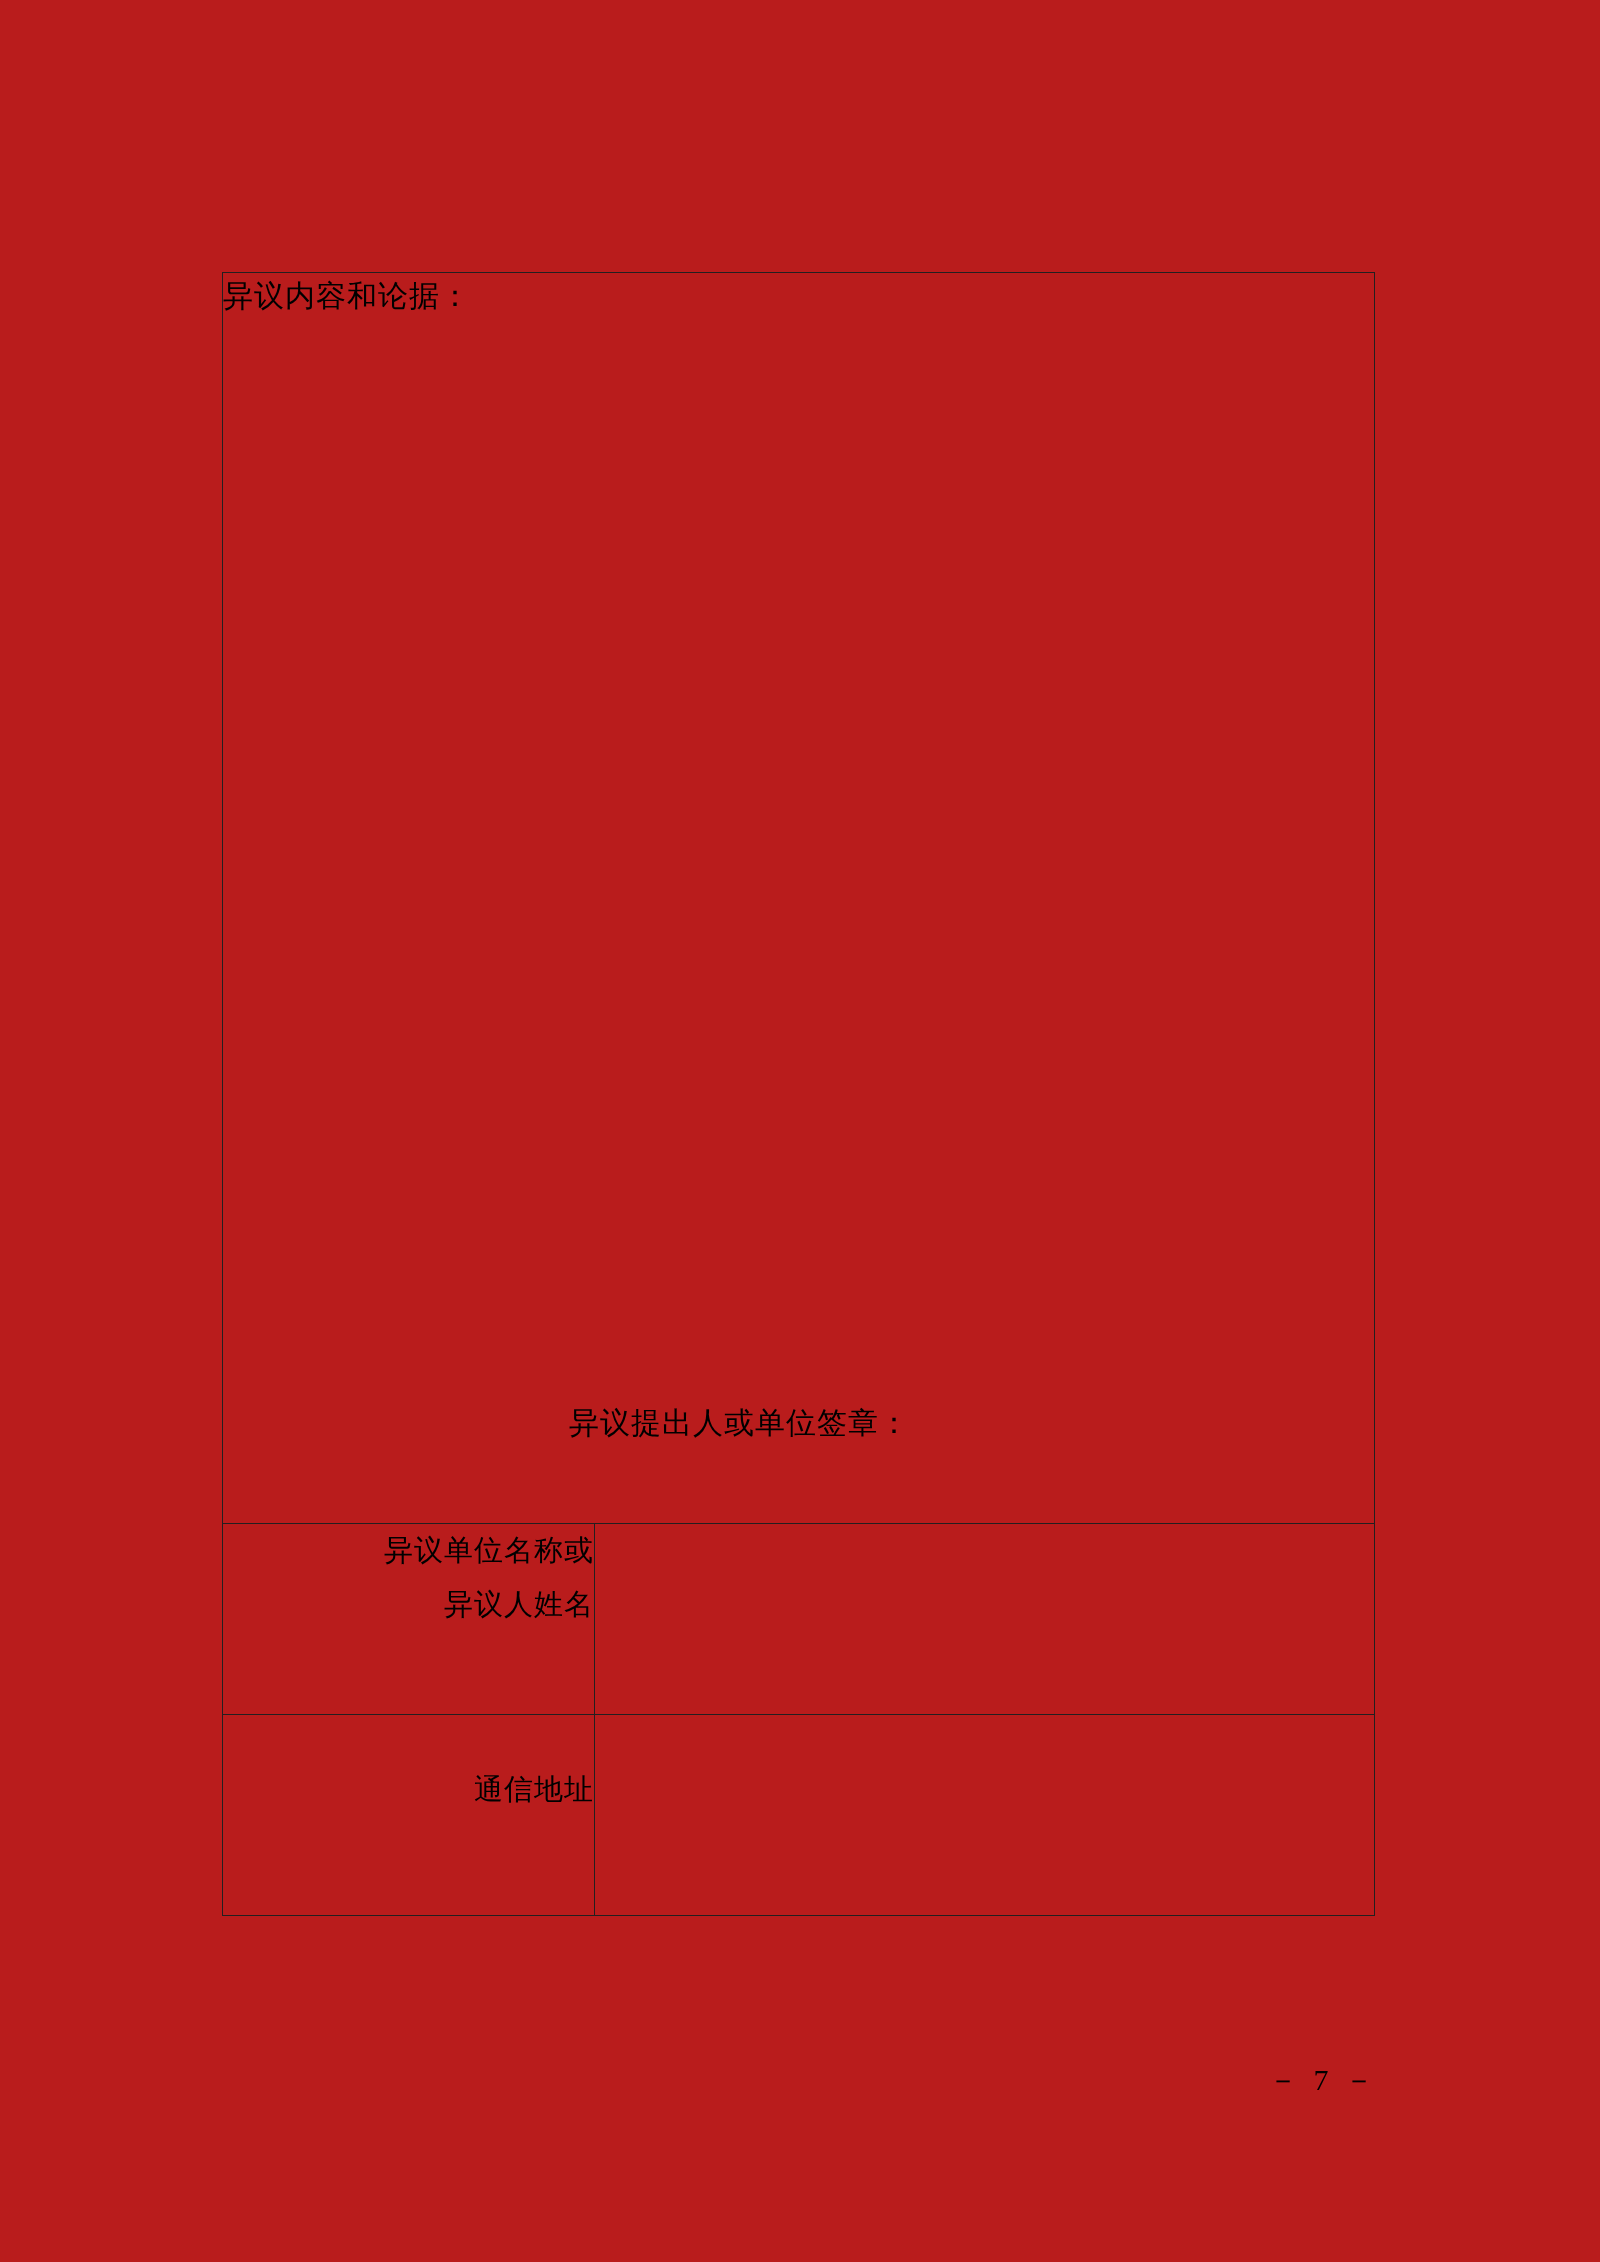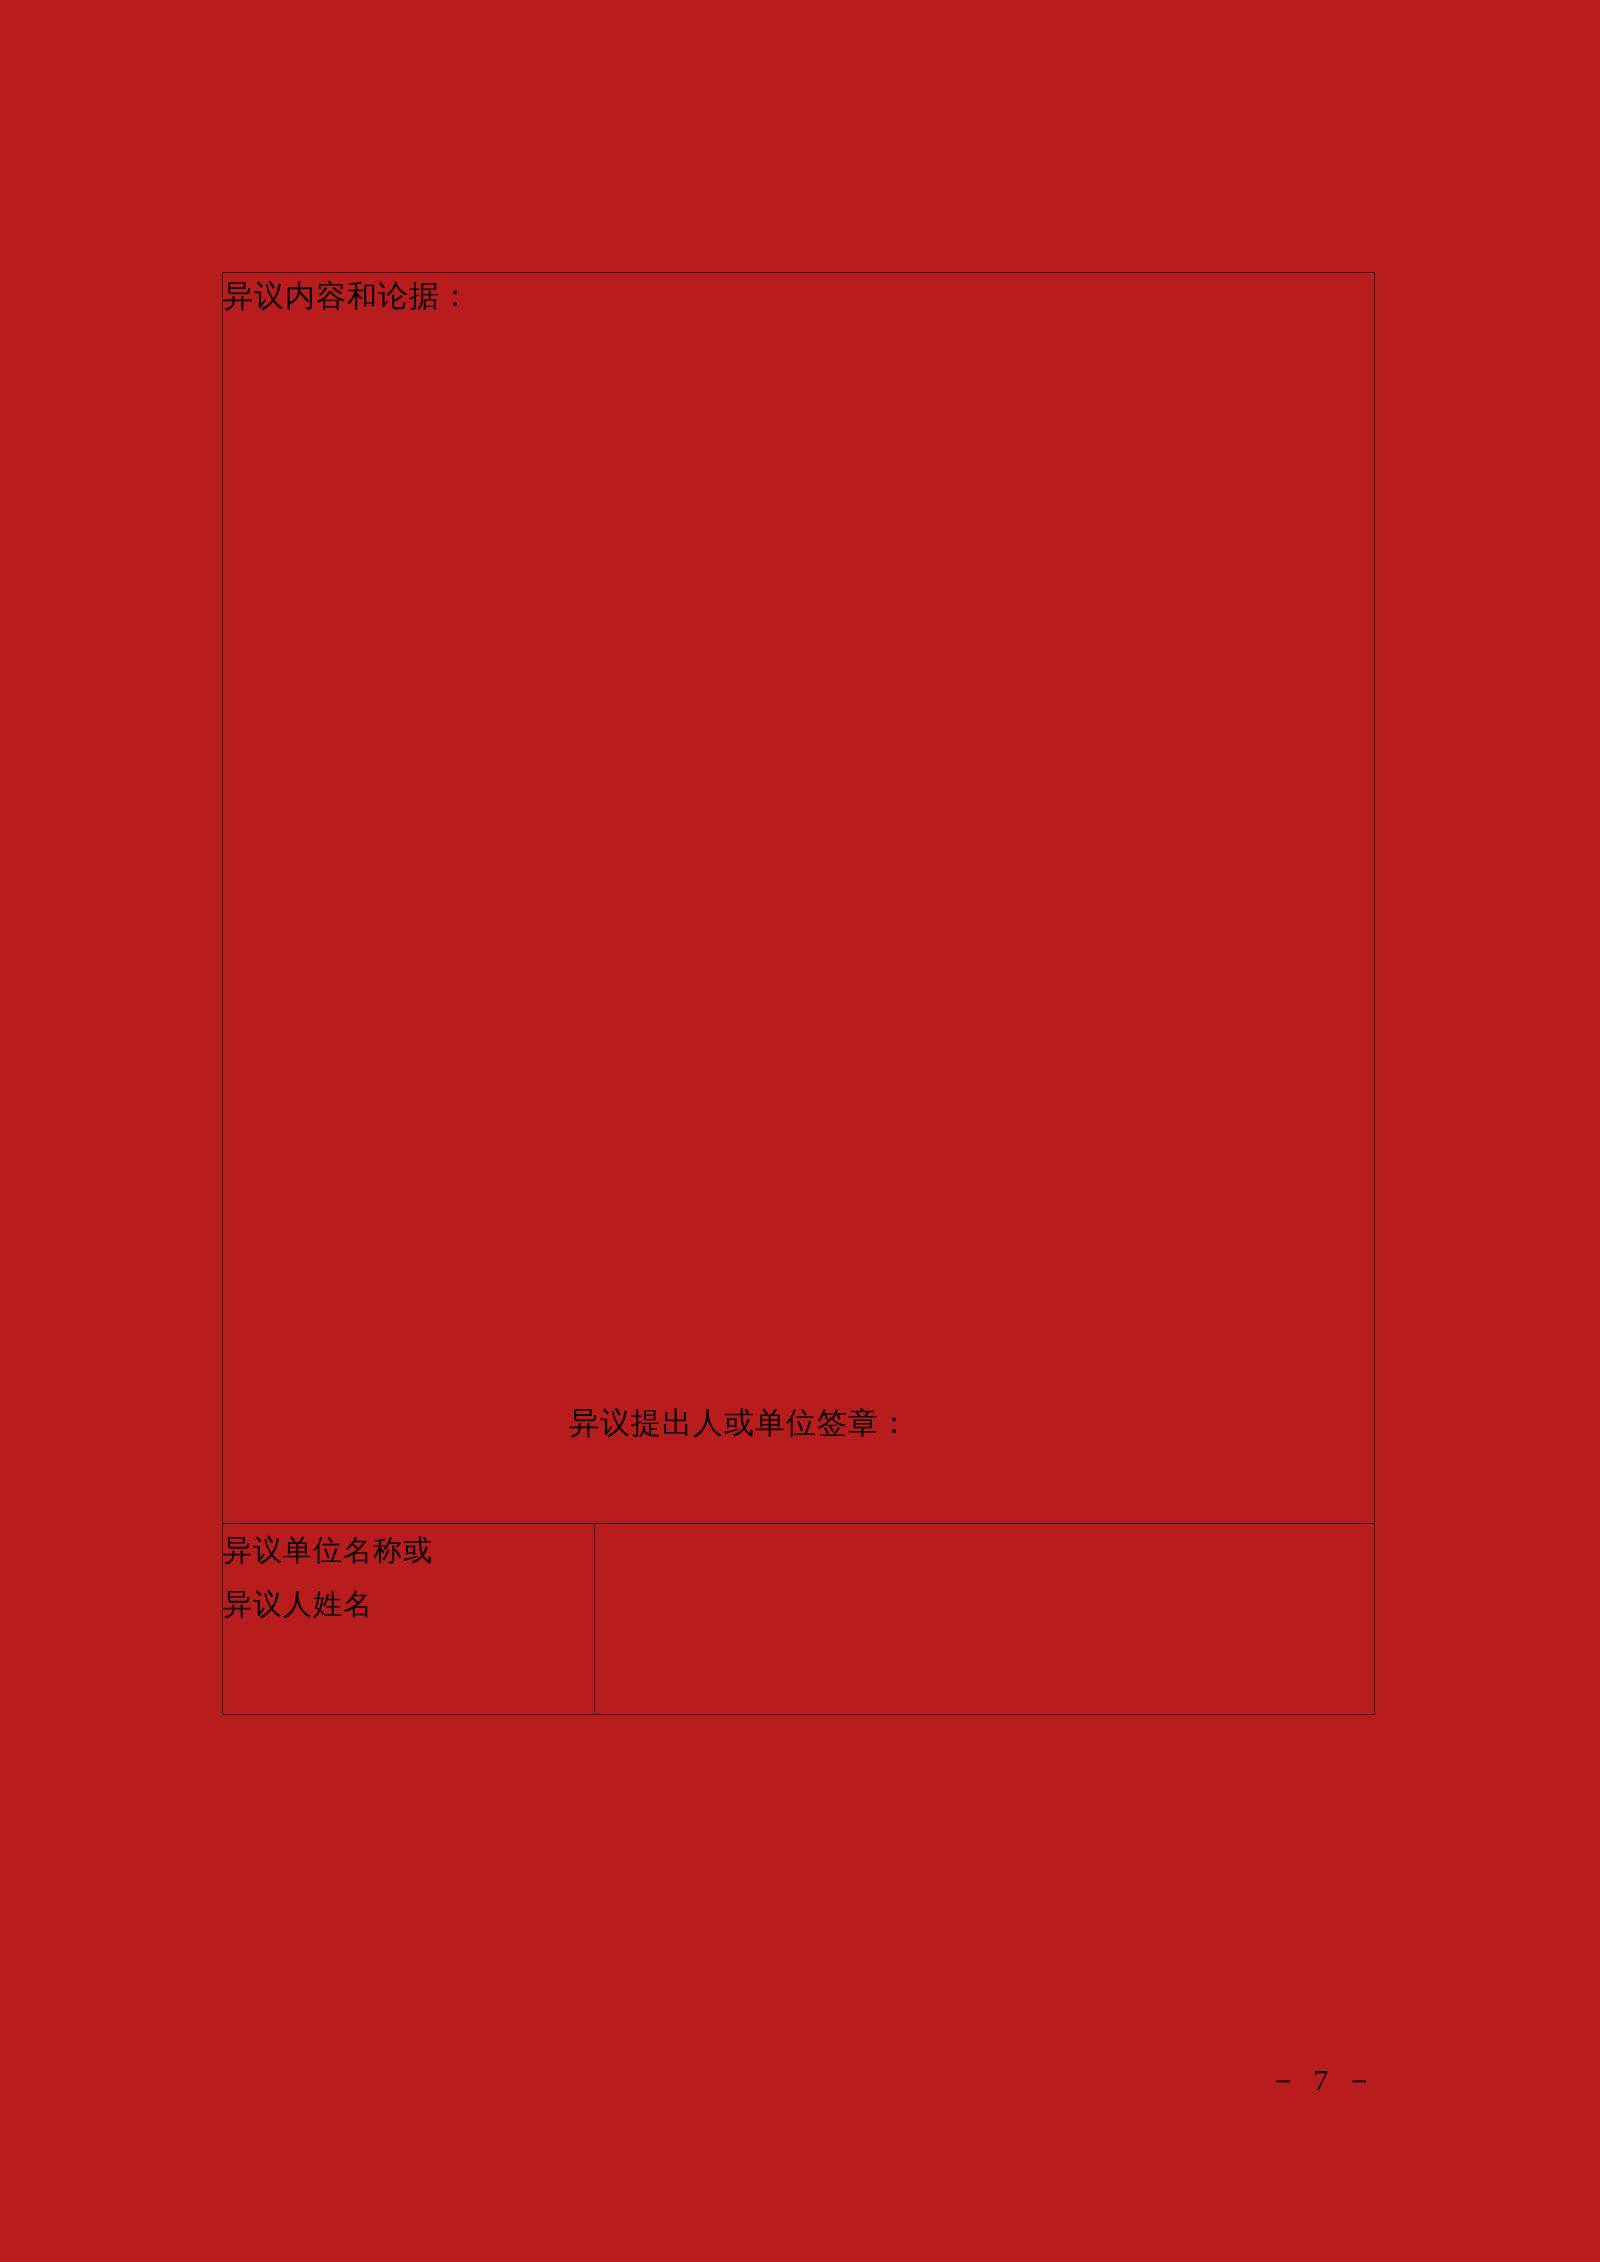--- a/index.html
+++ b/index.html
@@ -82,6 +82,7 @@
   .label-line {
     display: block;
     white-space: nowrap;
+    text-align: right;
   }
 
   .page-number {

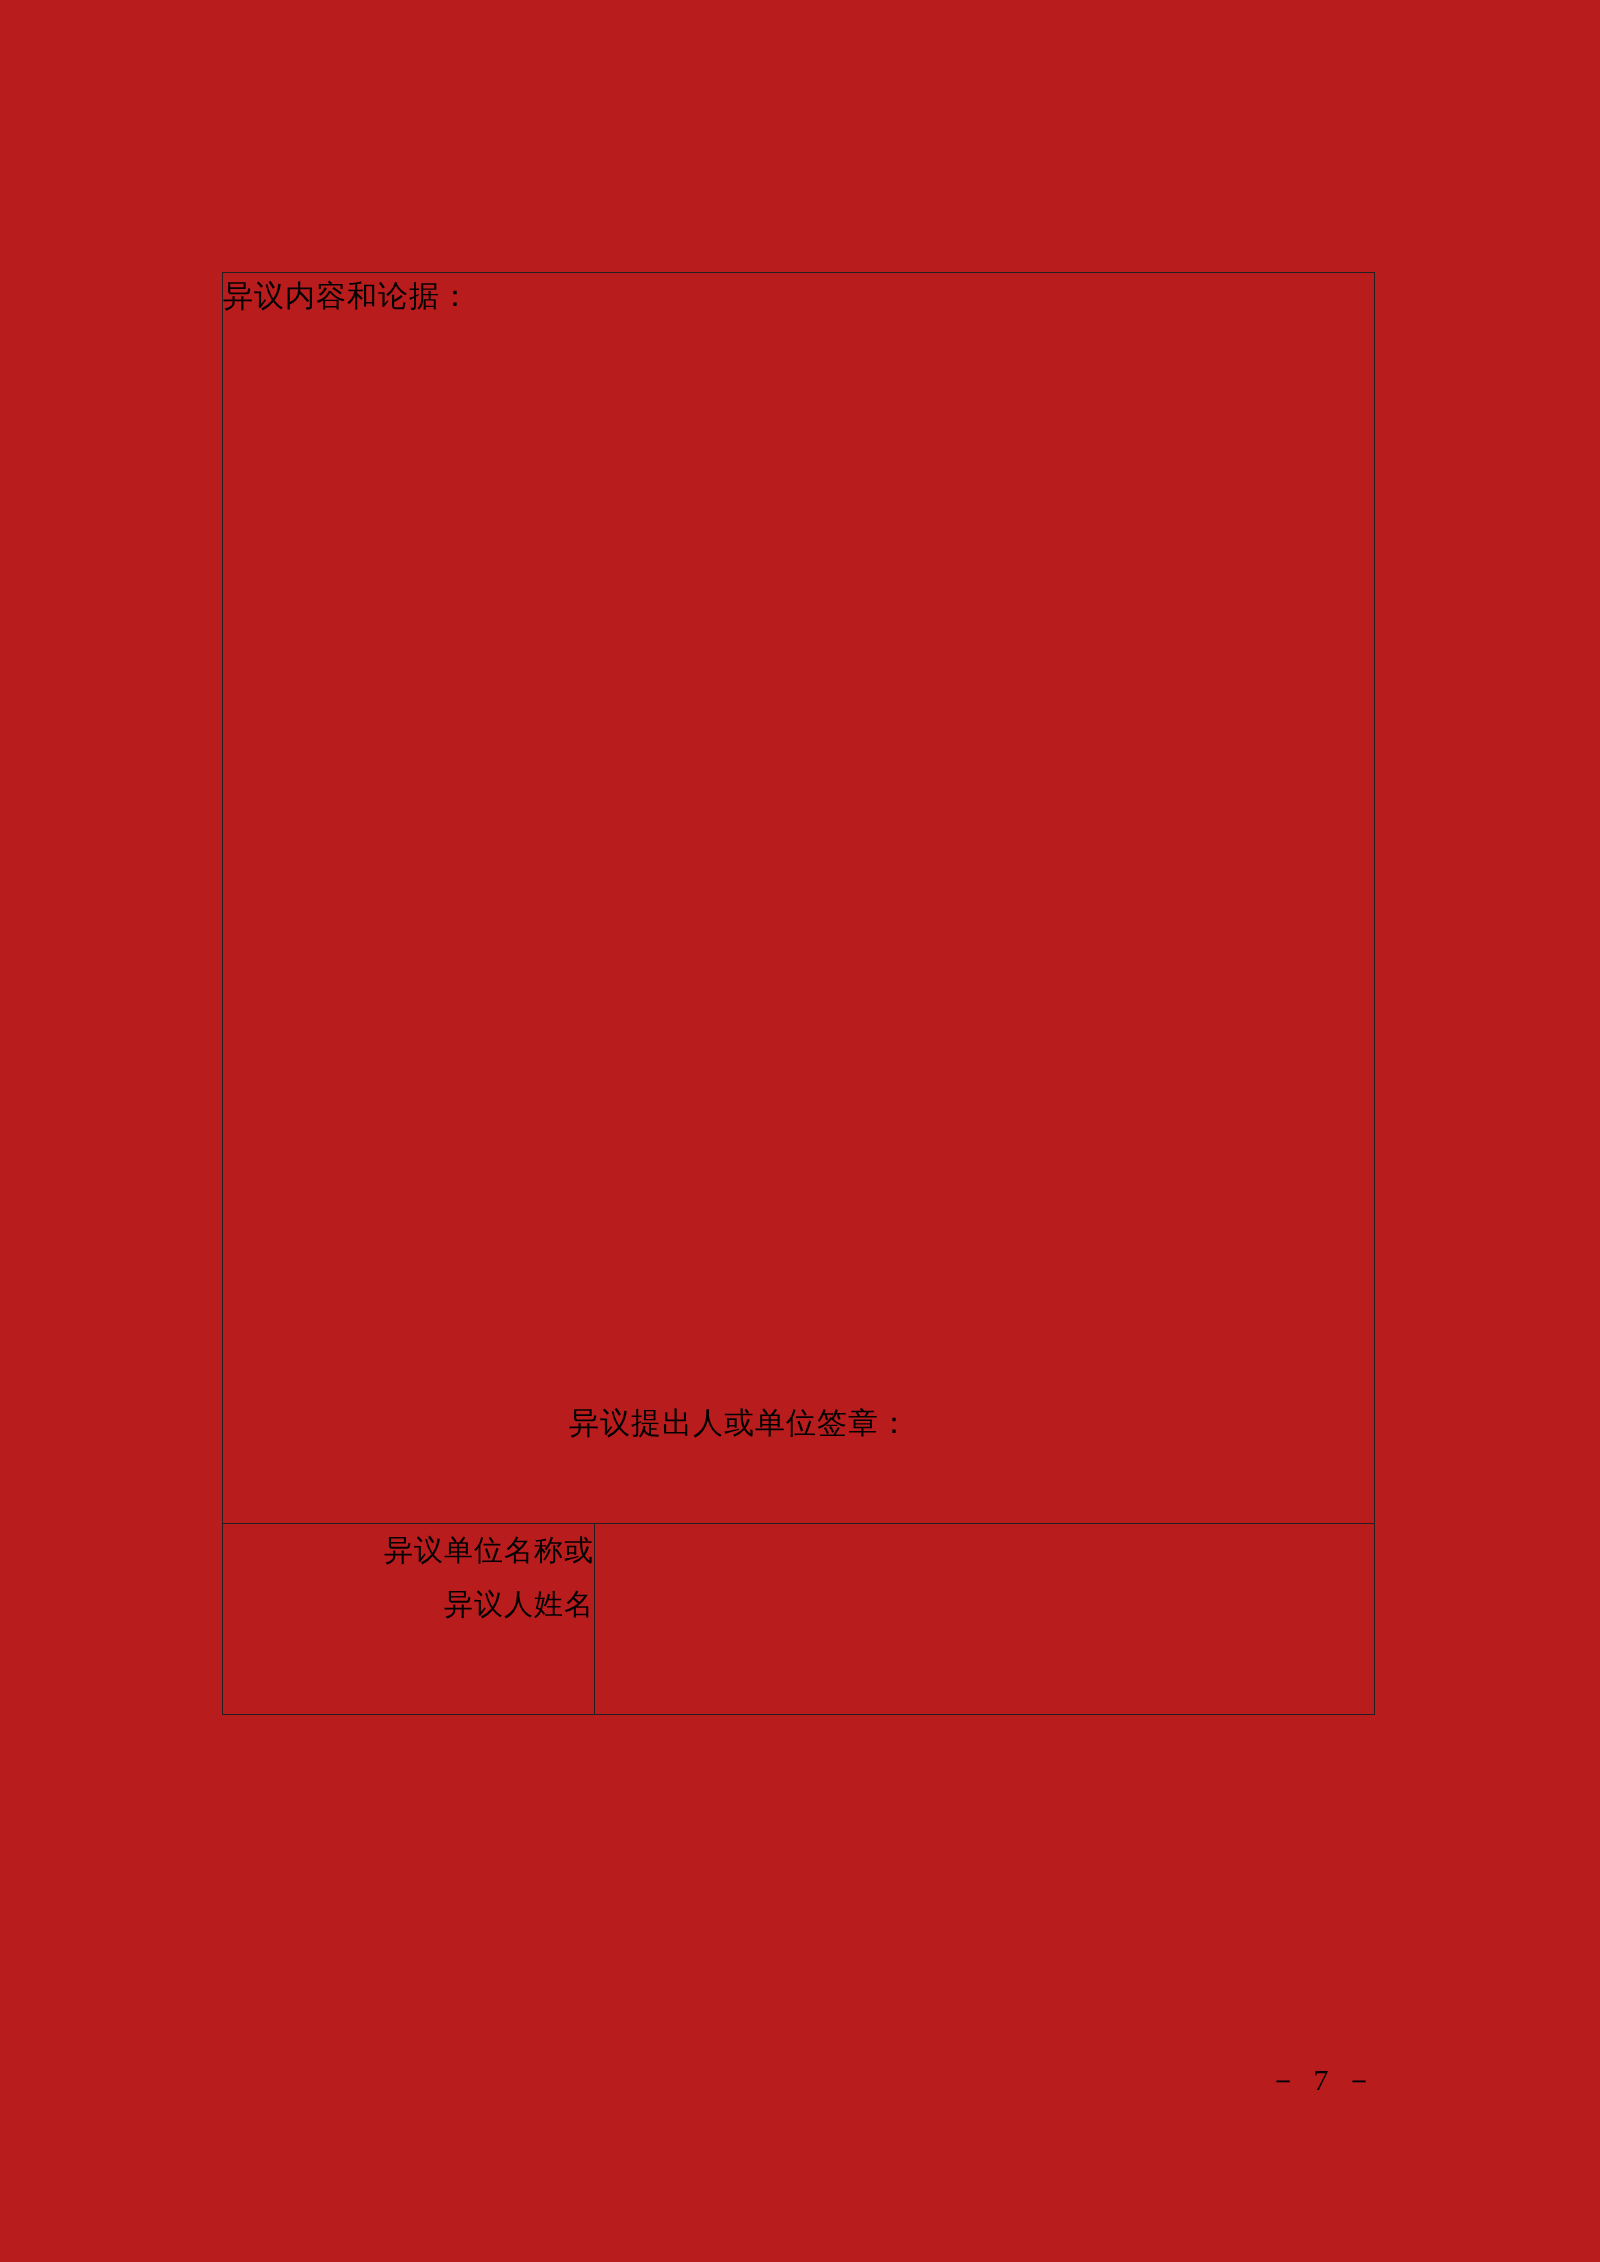--- a/index.html
+++ b/index.html
@@ -124,6 +124,12 @@
       </tr>
 
 
+      <tr>
+        <td class="label-cell single">
+          <span class="label-line">通信地址</span>
+        </td>
+        <td class="value-cell"></td>
+      </tr>
     </tbody>
   </table>
 

